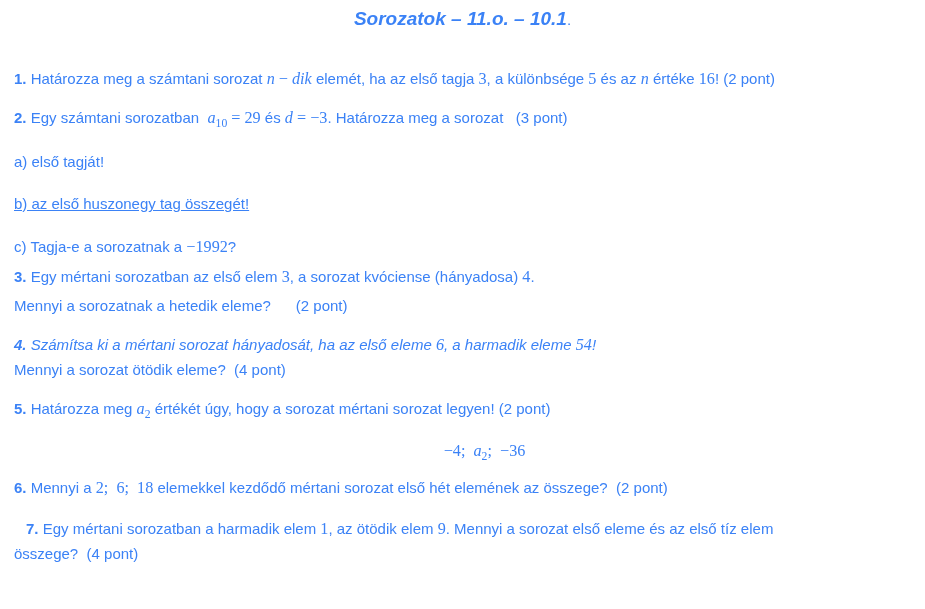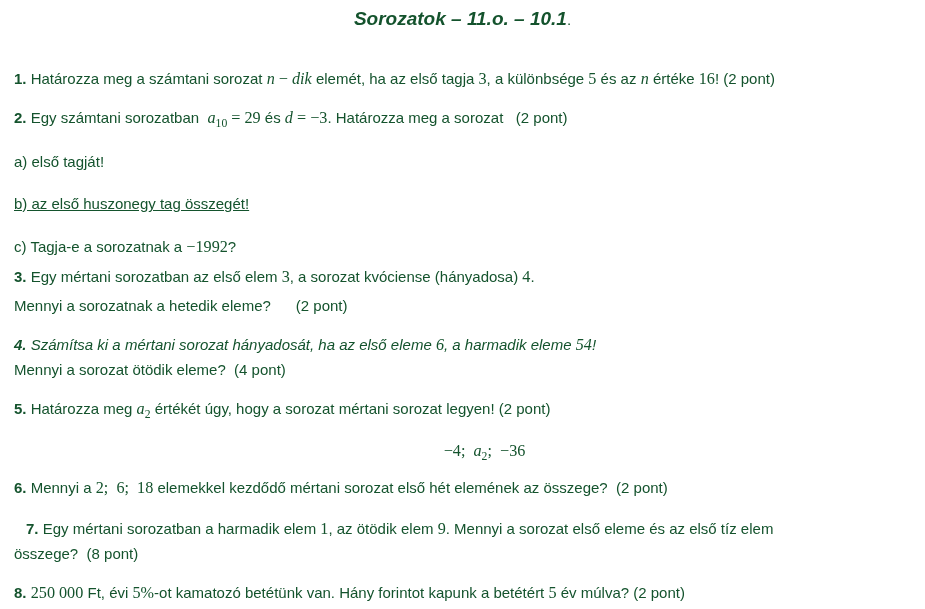--- a/index.html
+++ b/index.html
@@ -15,7 +15,7 @@
     overflow: hidden;
     font-family: "Liberation Sans", sans-serif;
     font-size: 15px;
-    color: #14532d;
+    color: #3b82f6;
   }
   .para {
     position: absolute;

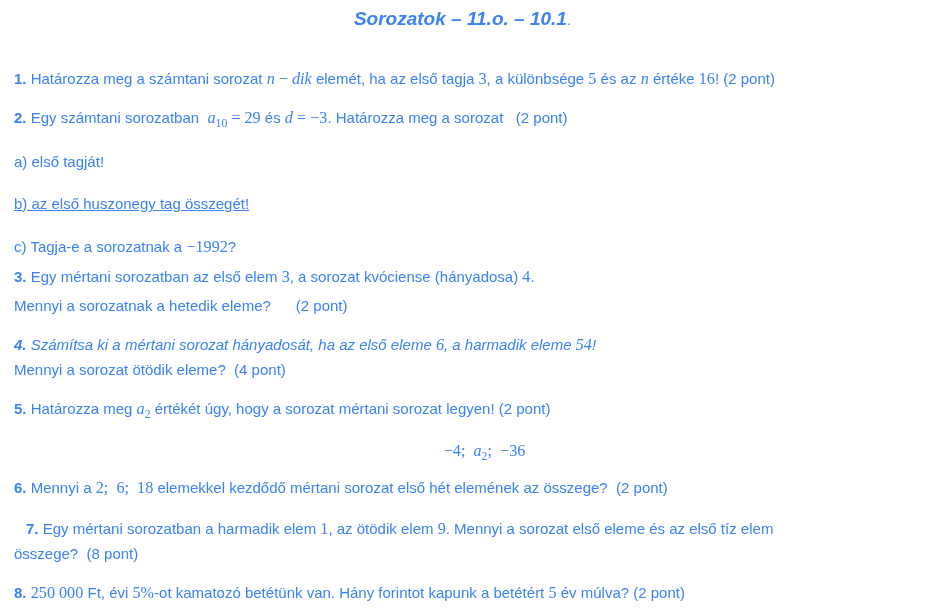--- a/index.html
+++ b/index.html
@@ -88,7 +88,7 @@
   <h1 class="doc-title"><span>Sorozatok – 11.o. – 10.1</span><span class="title-period">.</span></h1>
 
   <p class="para p-q1"><span class="seg-bold">1.</span><span class="seg-normal"> Határozza meg a számtani sorozat </span><span class="seg-mathvar">n</span><span class="seg-math"> − </span><span class="seg-mathvar">dik</span><span class="seg-normal"> elemét, ha az első tagja </span><span class="seg-math">3</span><span class="seg-normal">, a különbsége </span><span class="seg-math">5</span><span class="seg-normal"> és az </span><span class="seg-mathvar">n</span><span class="seg-normal"> értéke </span><span class="seg-math">16</span><span class="seg-normal">! (2 pont)</span></p>
-  <p class="para p-q2"><span class="seg-bold">2.</span><span class="seg-normal"> Egy számtani sorozatban  </span><span class="seg-mathvar">a</span><span class="seg-sub">10</span><span class="seg-math"> = 29</span><span class="seg-normal"> és </span><span class="seg-mathvar">d</span><span class="seg-math"> = −3</span><span class="seg-normal">. Határozza meg a sorozat   (2 pont)</span></p>
+  <p class="para p-q2"><span class="seg-bold">2.</span><span class="seg-normal"> Egy számtani sorozatban  </span><span class="seg-mathvar">a</span><span class="seg-sub">10</span><span class="seg-math"> = 29</span><span class="seg-normal"> és </span><span class="seg-mathvar">d</span><span class="seg-math"> = −3</span><span class="seg-normal">. Határozza meg a sorozat   (3 pont)</span></p>
   <p class="para p-q2a"><span class="seg-normal">a) első tagját!</span></p>
   <p class="para p-q2b"><span class="seg-normal">b) az első huszonegy tag összegét!</span></p>
   <p class="para p-q2c"><span class="seg-normal">c) Tagja-e a sorozatnak a </span><span class="seg-math">−1992</span><span class="seg-normal">?</span></p>

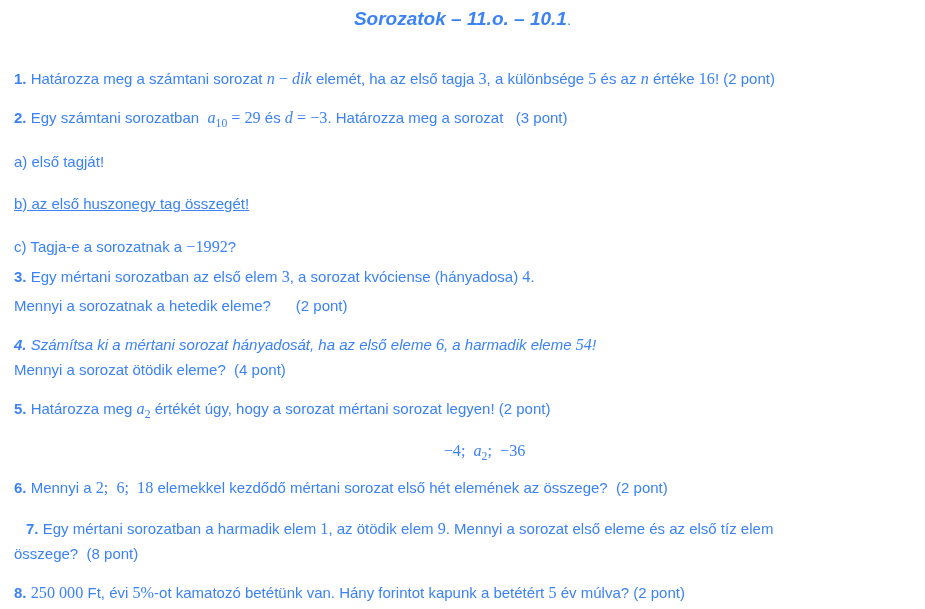--- a/index.html
+++ b/index.html
@@ -100,7 +100,7 @@
   <p class="para p-q5f centered"><span class="seg-math">−4;  </span><span class="seg-mathvar">a</span><span class="seg-sub">2</span><span class="seg-math">;  −36</span></p>
   <p class="para p-q6"><span class="seg-bold">6.</span><span class="seg-normal"> Mennyi a </span><span class="seg-math">2;  6;  18</span><span class="seg-normal"> elemekkel kezdődő mértani sorozat első hét elemének az összege?  (2 pont)</span></p>
   <p class="para p-q7l1"><span class="seg-bold">7.</span><span class="seg-normal"> Egy mértani sorozatban a harmadik elem </span><span class="seg-math">1</span><span class="seg-normal">, az ötödik elem </span><span class="seg-math">9</span><span class="seg-normal">. Mennyi a sorozat első eleme és az első tíz elem</span></p>
-  <p class="para p-q7l2"><span class="seg-normal">összege?  (8 pont)</span></p>
+  <p class="para p-q7l2"><span class="seg-normal">összege?  (4 pont)</span></p>
   <p class="para p-q8"><span class="seg-bold">8.</span><span class="seg-normal"> </span><span class="seg-math">250 000</span><span class="seg-normal"> Ft, évi </span><span class="seg-math">5%</span><span class="seg-normal">-ot kamatozó betétünk van. Hány forintot kapunk a betétért </span><span class="seg-math">5</span><span class="seg-normal"> év múlva? (2 pont)</span></p>
 
 </div>

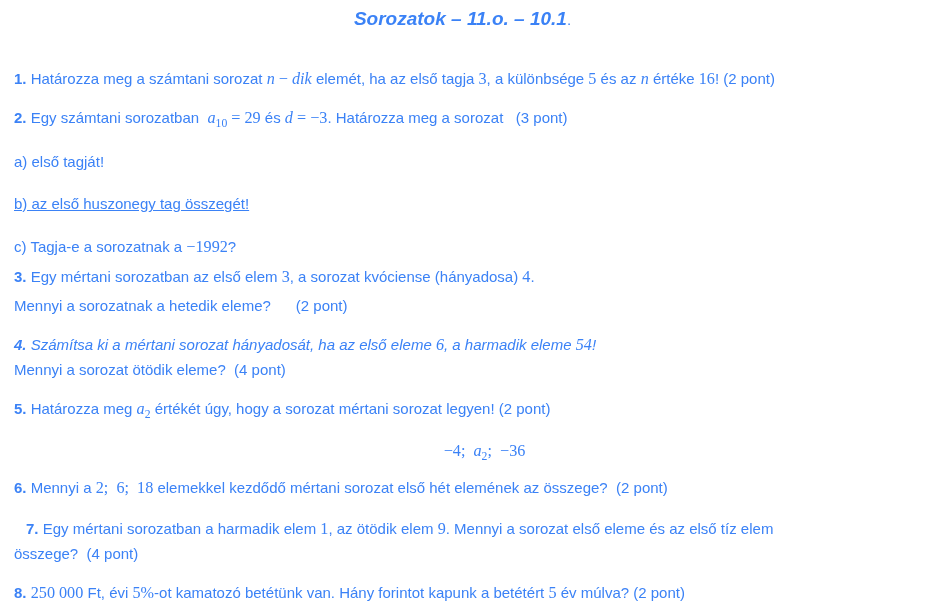--- a/index.html
+++ b/index.html
@@ -101,7 +101,6 @@
   <p class="para p-q6"><span class="seg-bold">6.</span><span class="seg-normal"> Mennyi a </span><span class="seg-math">2;  6;  18</span><span class="seg-normal"> elemekkel kezdődő mértani sorozat első hét elemének az összege?  (2 pont)</span></p>
   <p class="para p-q7l1"><span class="seg-bold">7.</span><span class="seg-normal"> Egy mértani sorozatban a harmadik elem </span><span class="seg-math">1</span><span class="seg-normal">, az ötödik elem </span><span class="seg-math">9</span><span class="seg-normal">. Mennyi a sorozat első eleme és az első tíz elem</span></p>
   <p class="para p-q7l2"><span class="seg-normal">összege?  (4 pont)</span></p>
-  <p class="para p-q8"><span class="seg-bold">8.</span><span class="seg-normal"> </span><span class="seg-math">250 000</span><span class="seg-normal"> Ft, évi </span><span class="seg-math">5%</span><span class="seg-normal">-ot kamatozó betétünk van. Hány forintot kapunk a betétért </span><span class="seg-math">5</span><span class="seg-normal"> év múlva? (2 pont)</span></p>
 
 </div>
 

